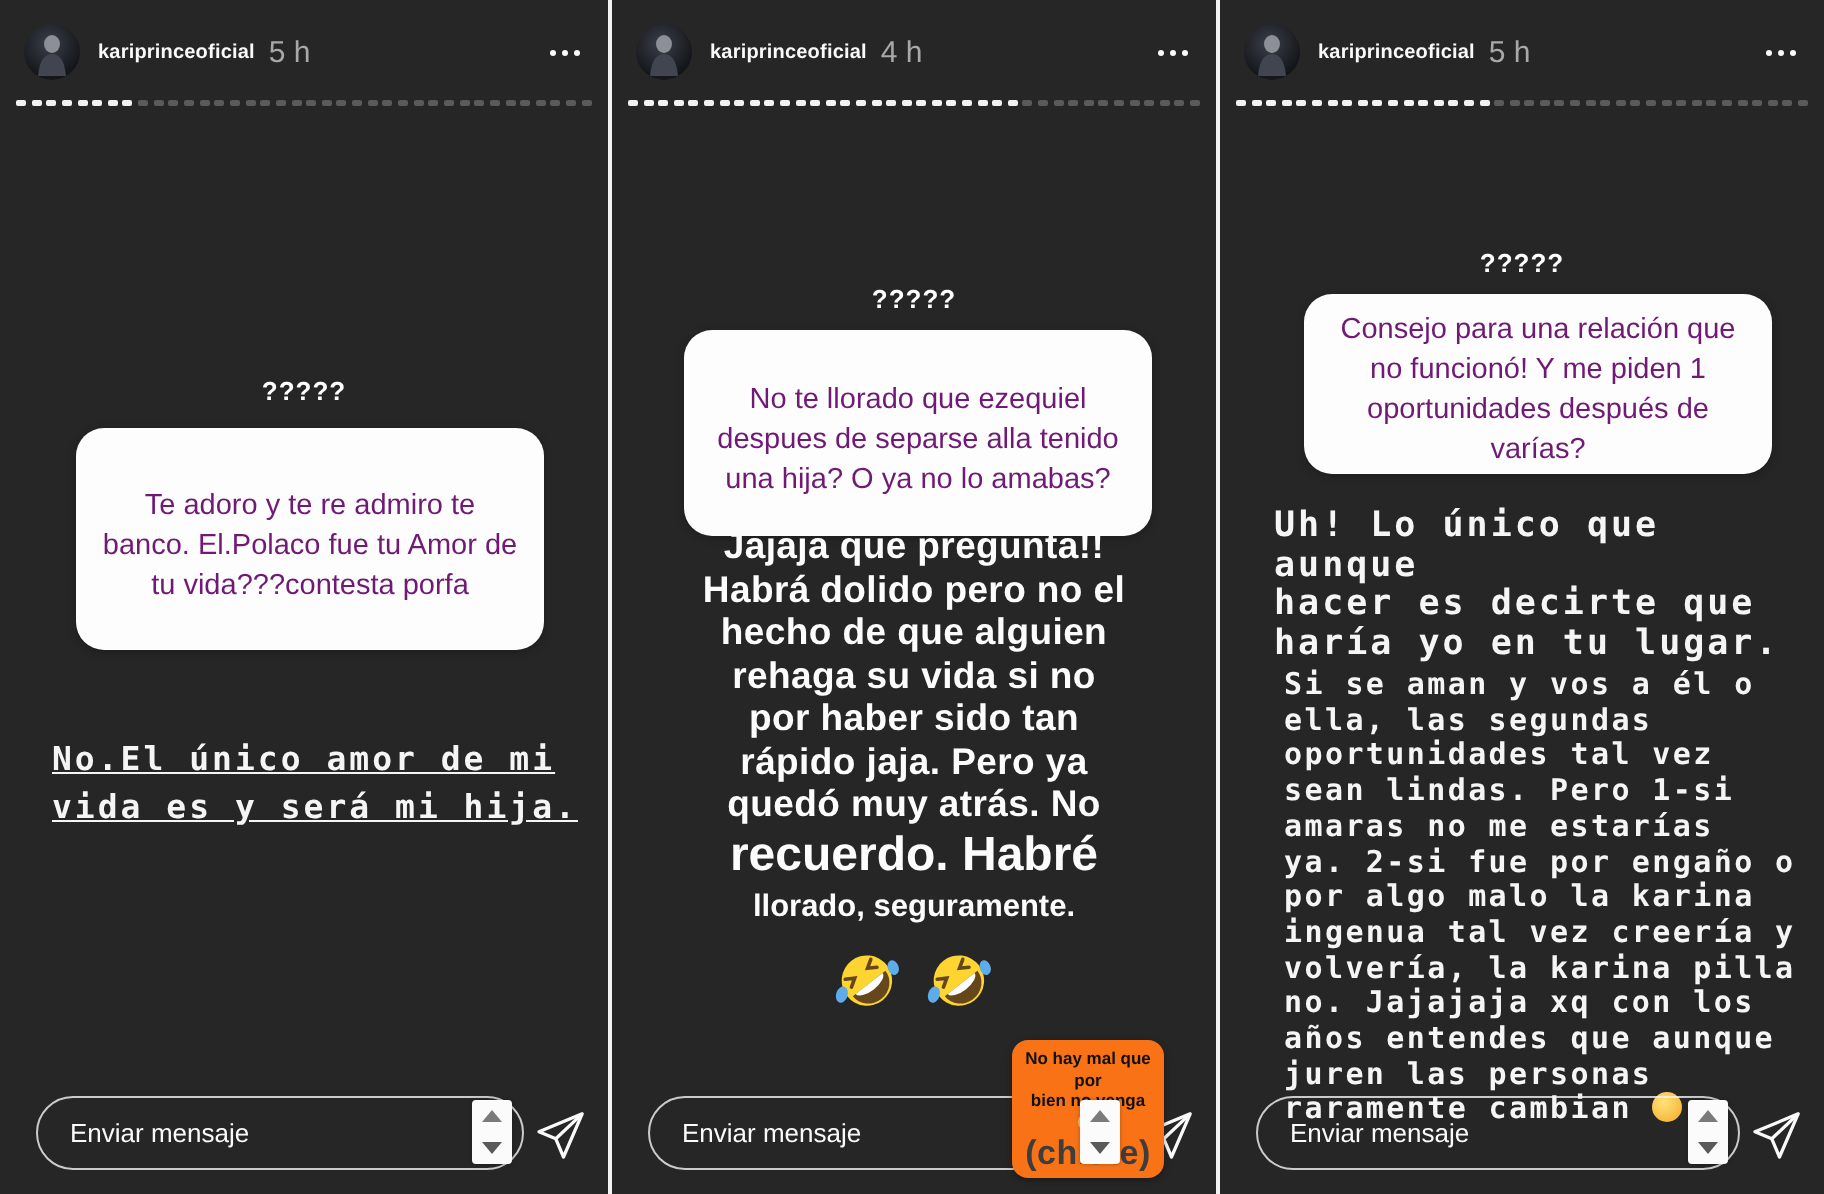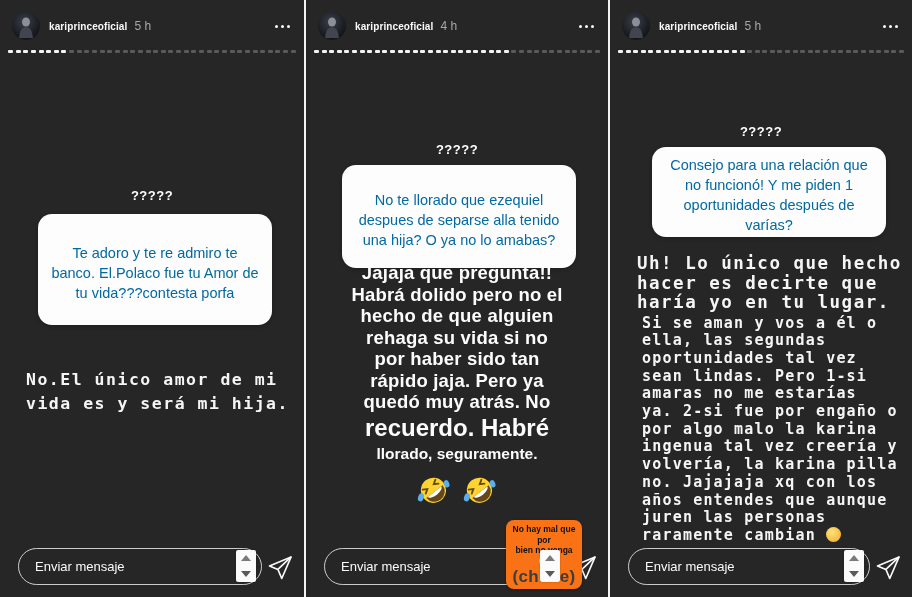--- a/index.html
+++ b/index.html
@@ -16,7 +16,7 @@
             background:radial-gradient(circle at 45% 35%, #3a3f4a 0%, #14161a 70%); position:relative; }
   .avatar svg { position:absolute; inset:0; }
   .uname { color:#fafafa; font-weight:bold; font-size:10px; margin-left:9px; letter-spacing:.1px; }
-  .time  { color:#a8a8a8; font-size:12px; margin-left:7px; }
+  .time  { color:#a8a8a8; font-size:15px; margin-left:7px; }
   .more  { margin-left:auto; display:flex; gap:3px; align-items:center; cursor:pointer; padding:4px 2px; }
   .more i { width:3px; height:3px; border-radius:50%; background:#fafafa; display:block; }
 

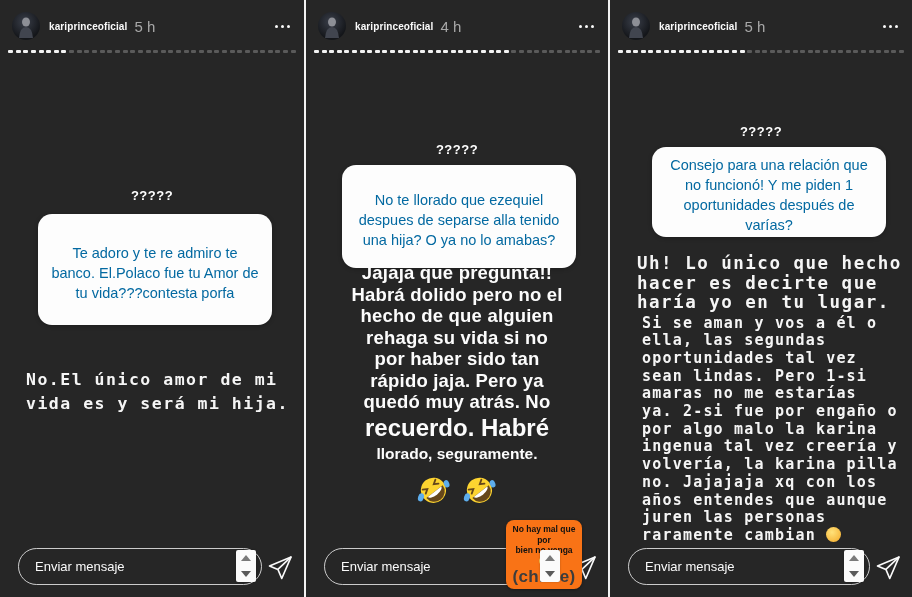--- a/index.html
+++ b/index.html
@@ -32,7 +32,7 @@
   .qbox { position:absolute; background:#fdfdfd; border-radius:14px;
           display:flex; align-items:center; justify-content:center; padding:14px 13px 8px 13px;
           box-shadow:0 1px 4px rgba(0,0,0,.25); }
-  .qbox p { color:#0369a1; font-size:14.5px; line-height:1.38; text-align:center; font-weight:500; }
+  .qbox p { color:#701a75; font-size:14.5px; line-height:1.38; text-align:center; font-weight:500; }
 
   
   .mono { font-family:"DejaVu Sans Mono", monospace; font-weight:bold; color:#f5f5f5; }

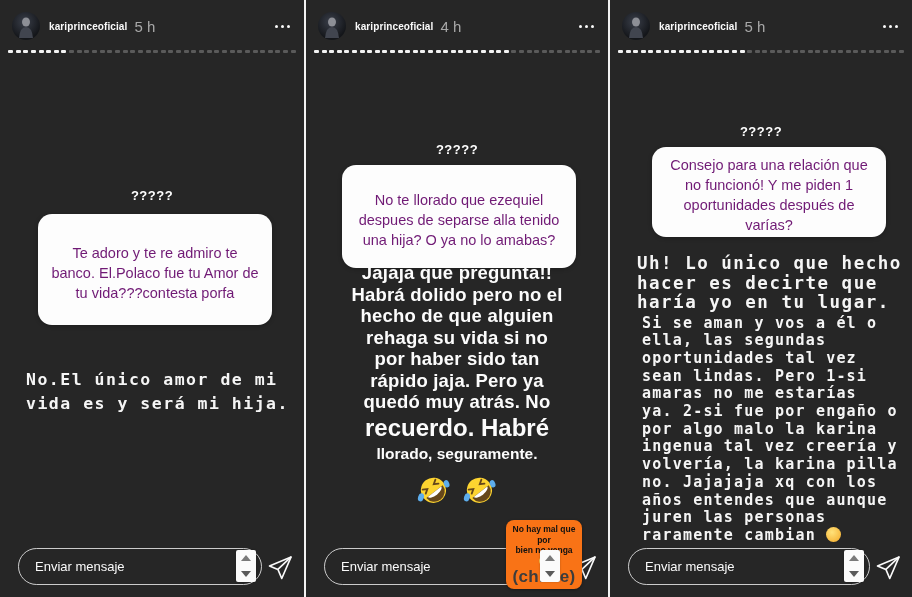--- a/index.html
+++ b/index.html
@@ -339,7 +339,7 @@
 
   <div class="resp3 mono">
     <div class="intro">
-        <div class="line">Uh! Lo único que hecho</div>
+        <div class="line">Uh! Lo único que aunque</div>
         <div class="line">hacer es decirte que</div>
         <div class="line">haría yo en tu lugar.</div>
       </div>

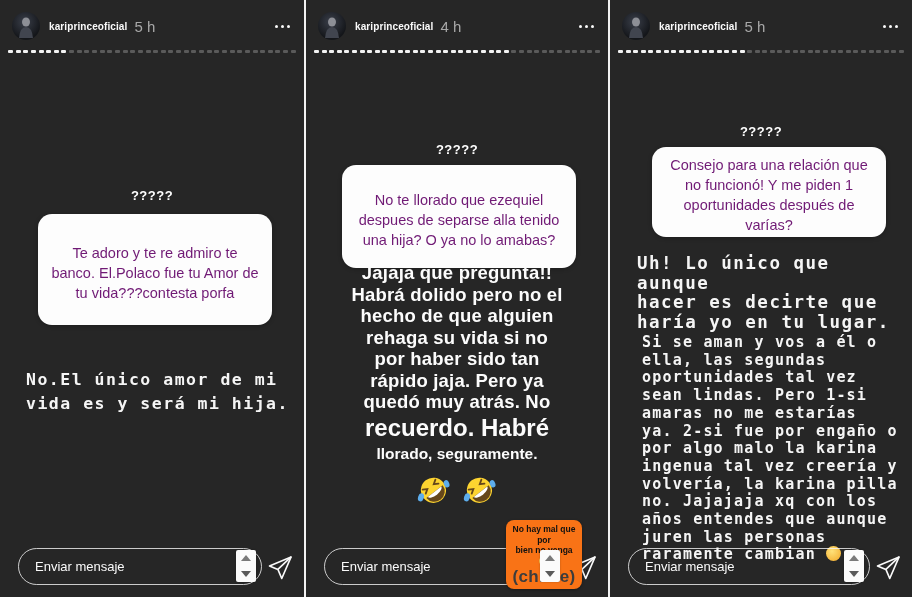--- a/index.html
+++ b/index.html
@@ -36,7 +36,7 @@
 
   
   .mono { font-family:"DejaVu Sans Mono", monospace; font-weight:bold; color:#f5f5f5; }
-  .resp1 { position:absolute; top:368px; left:26px; font-size:16.5px; letter-spacing:1.5px; line-height:24px; }
+  .resp1 { position:absolute; top:368px; left:26px; font-size:16.5px; letter-spacing:1.5px; line-height:24px;text-decoration:underline; }
   .resp2 { position:absolute; top:262px; left:0; right:0; text-align:center; color:#fcfcfc; }
   .resp2 .line { font-size:18.5px; font-weight:800; line-height:21.5px; letter-spacing:.2px;text-align:center; }
   .resp2 .emph { font-size:24px; font-weight:800; line-height:30px; }

